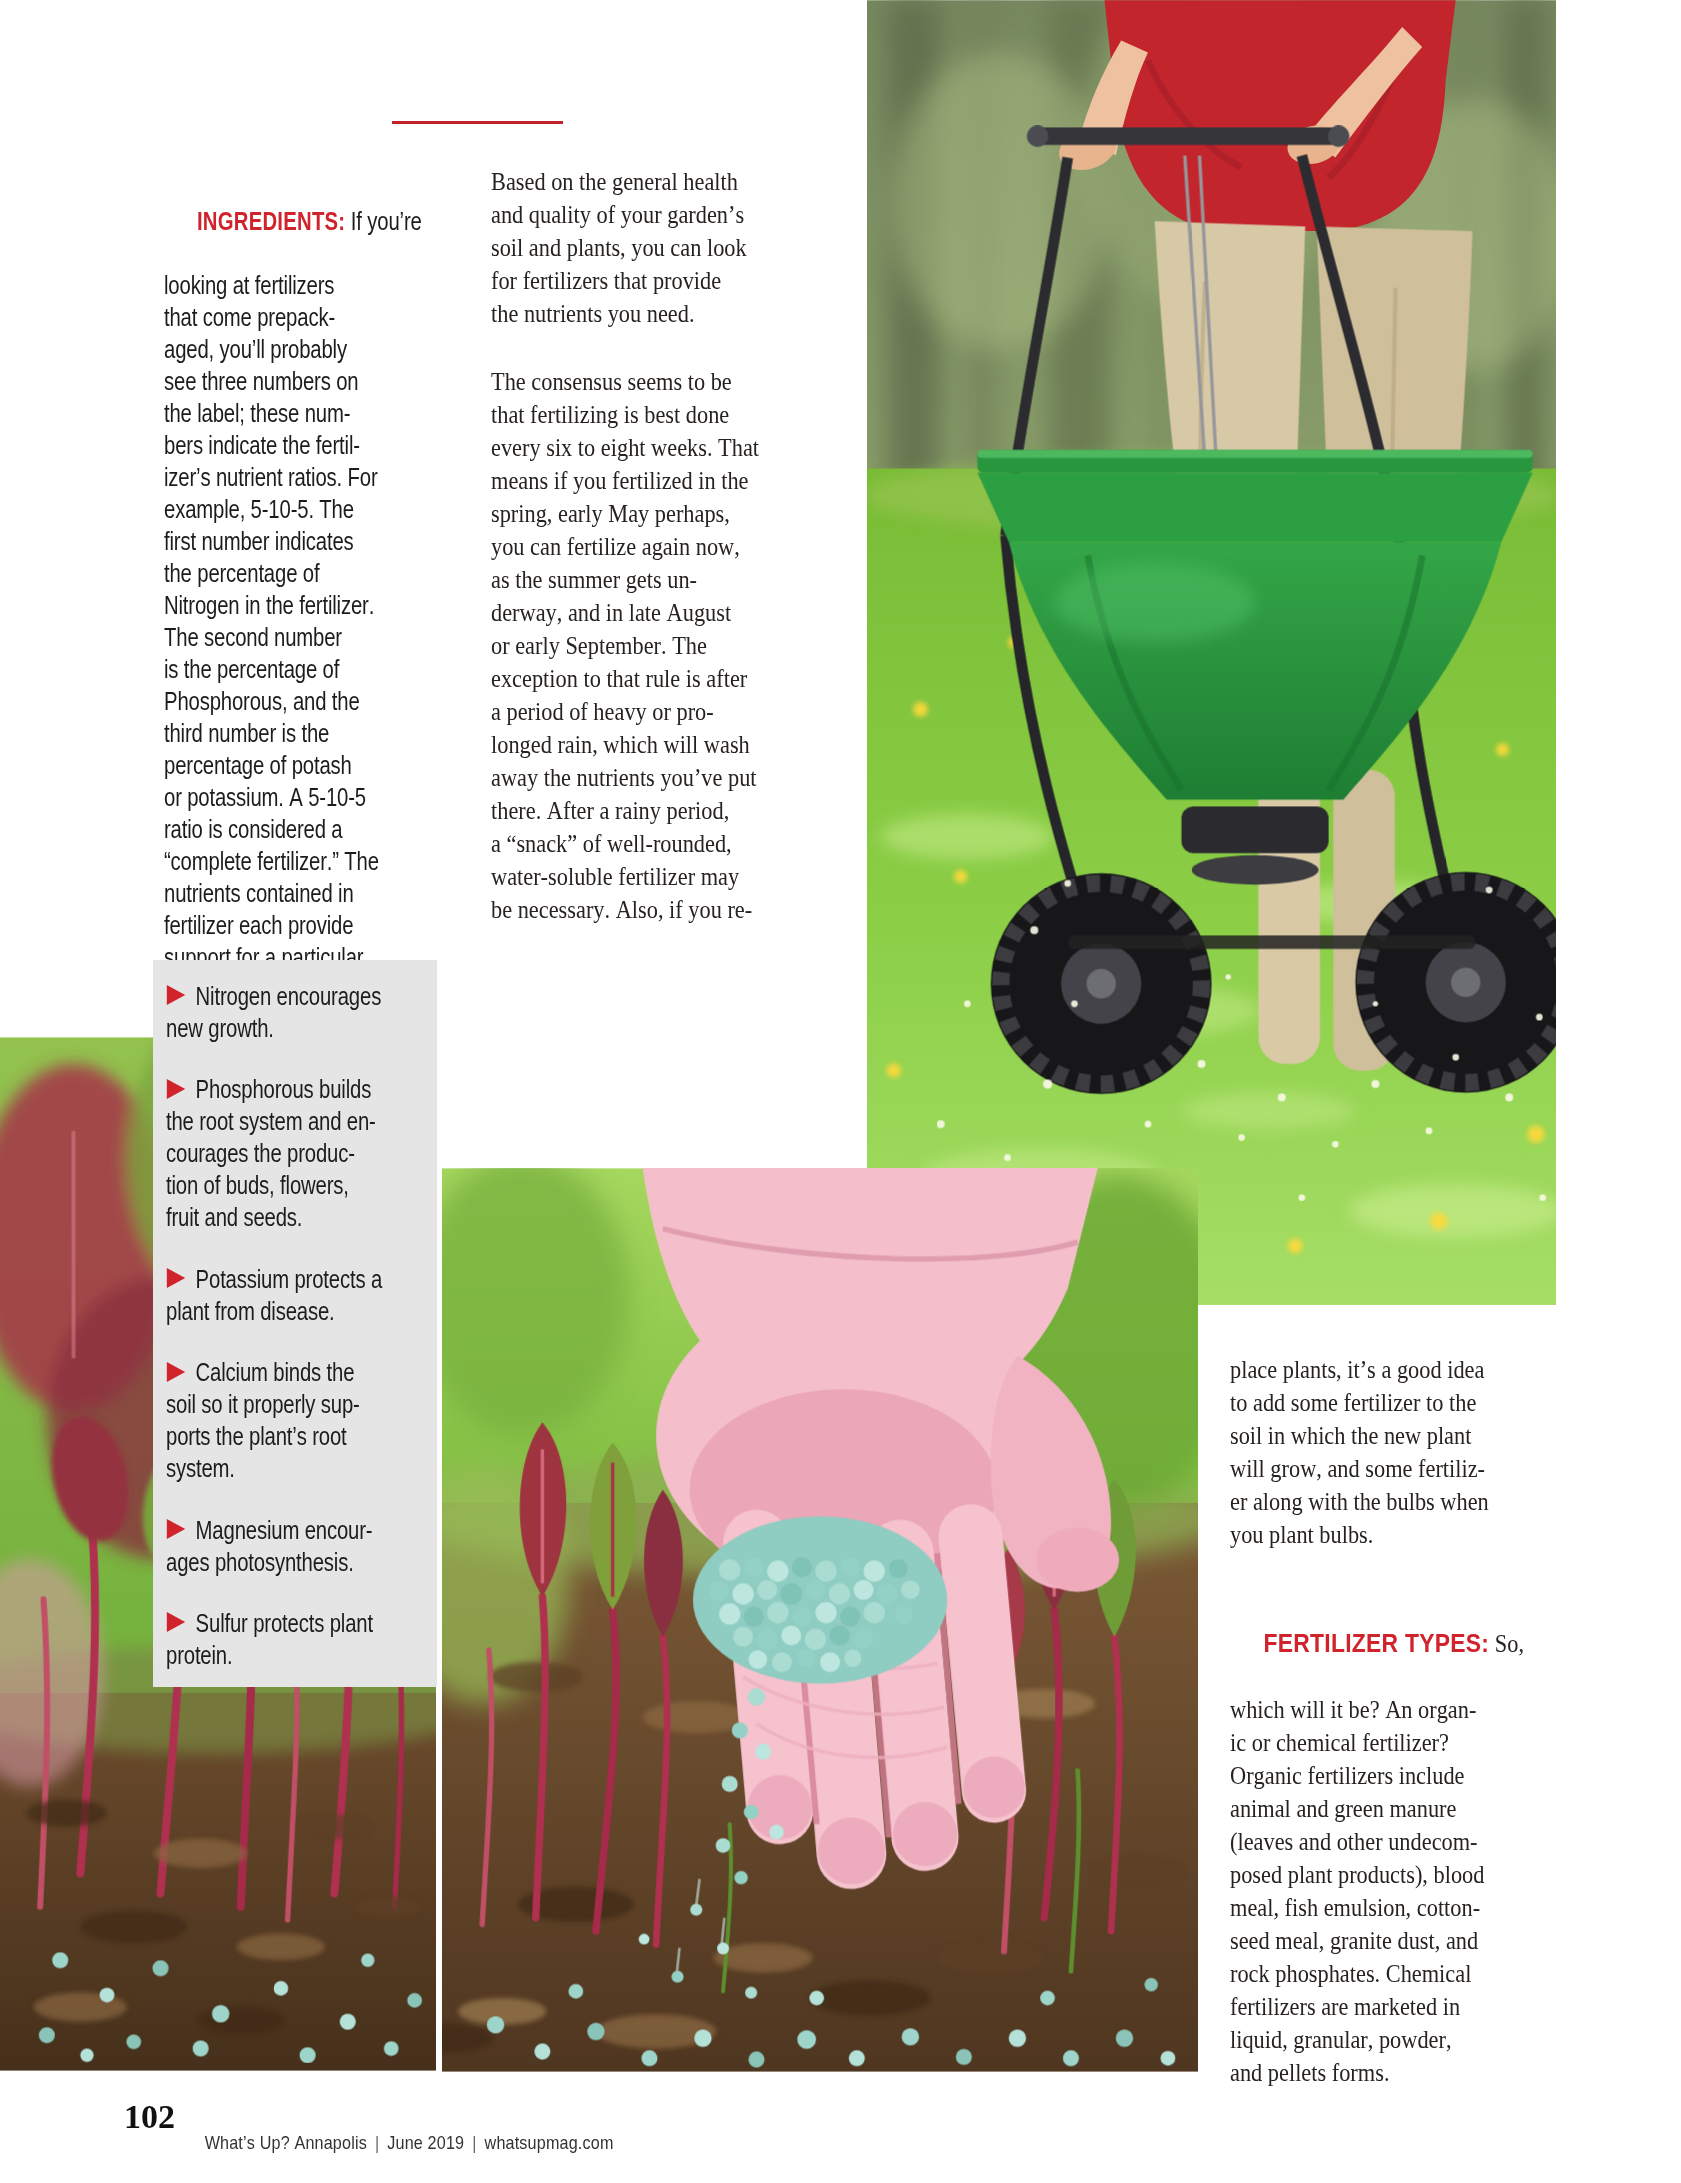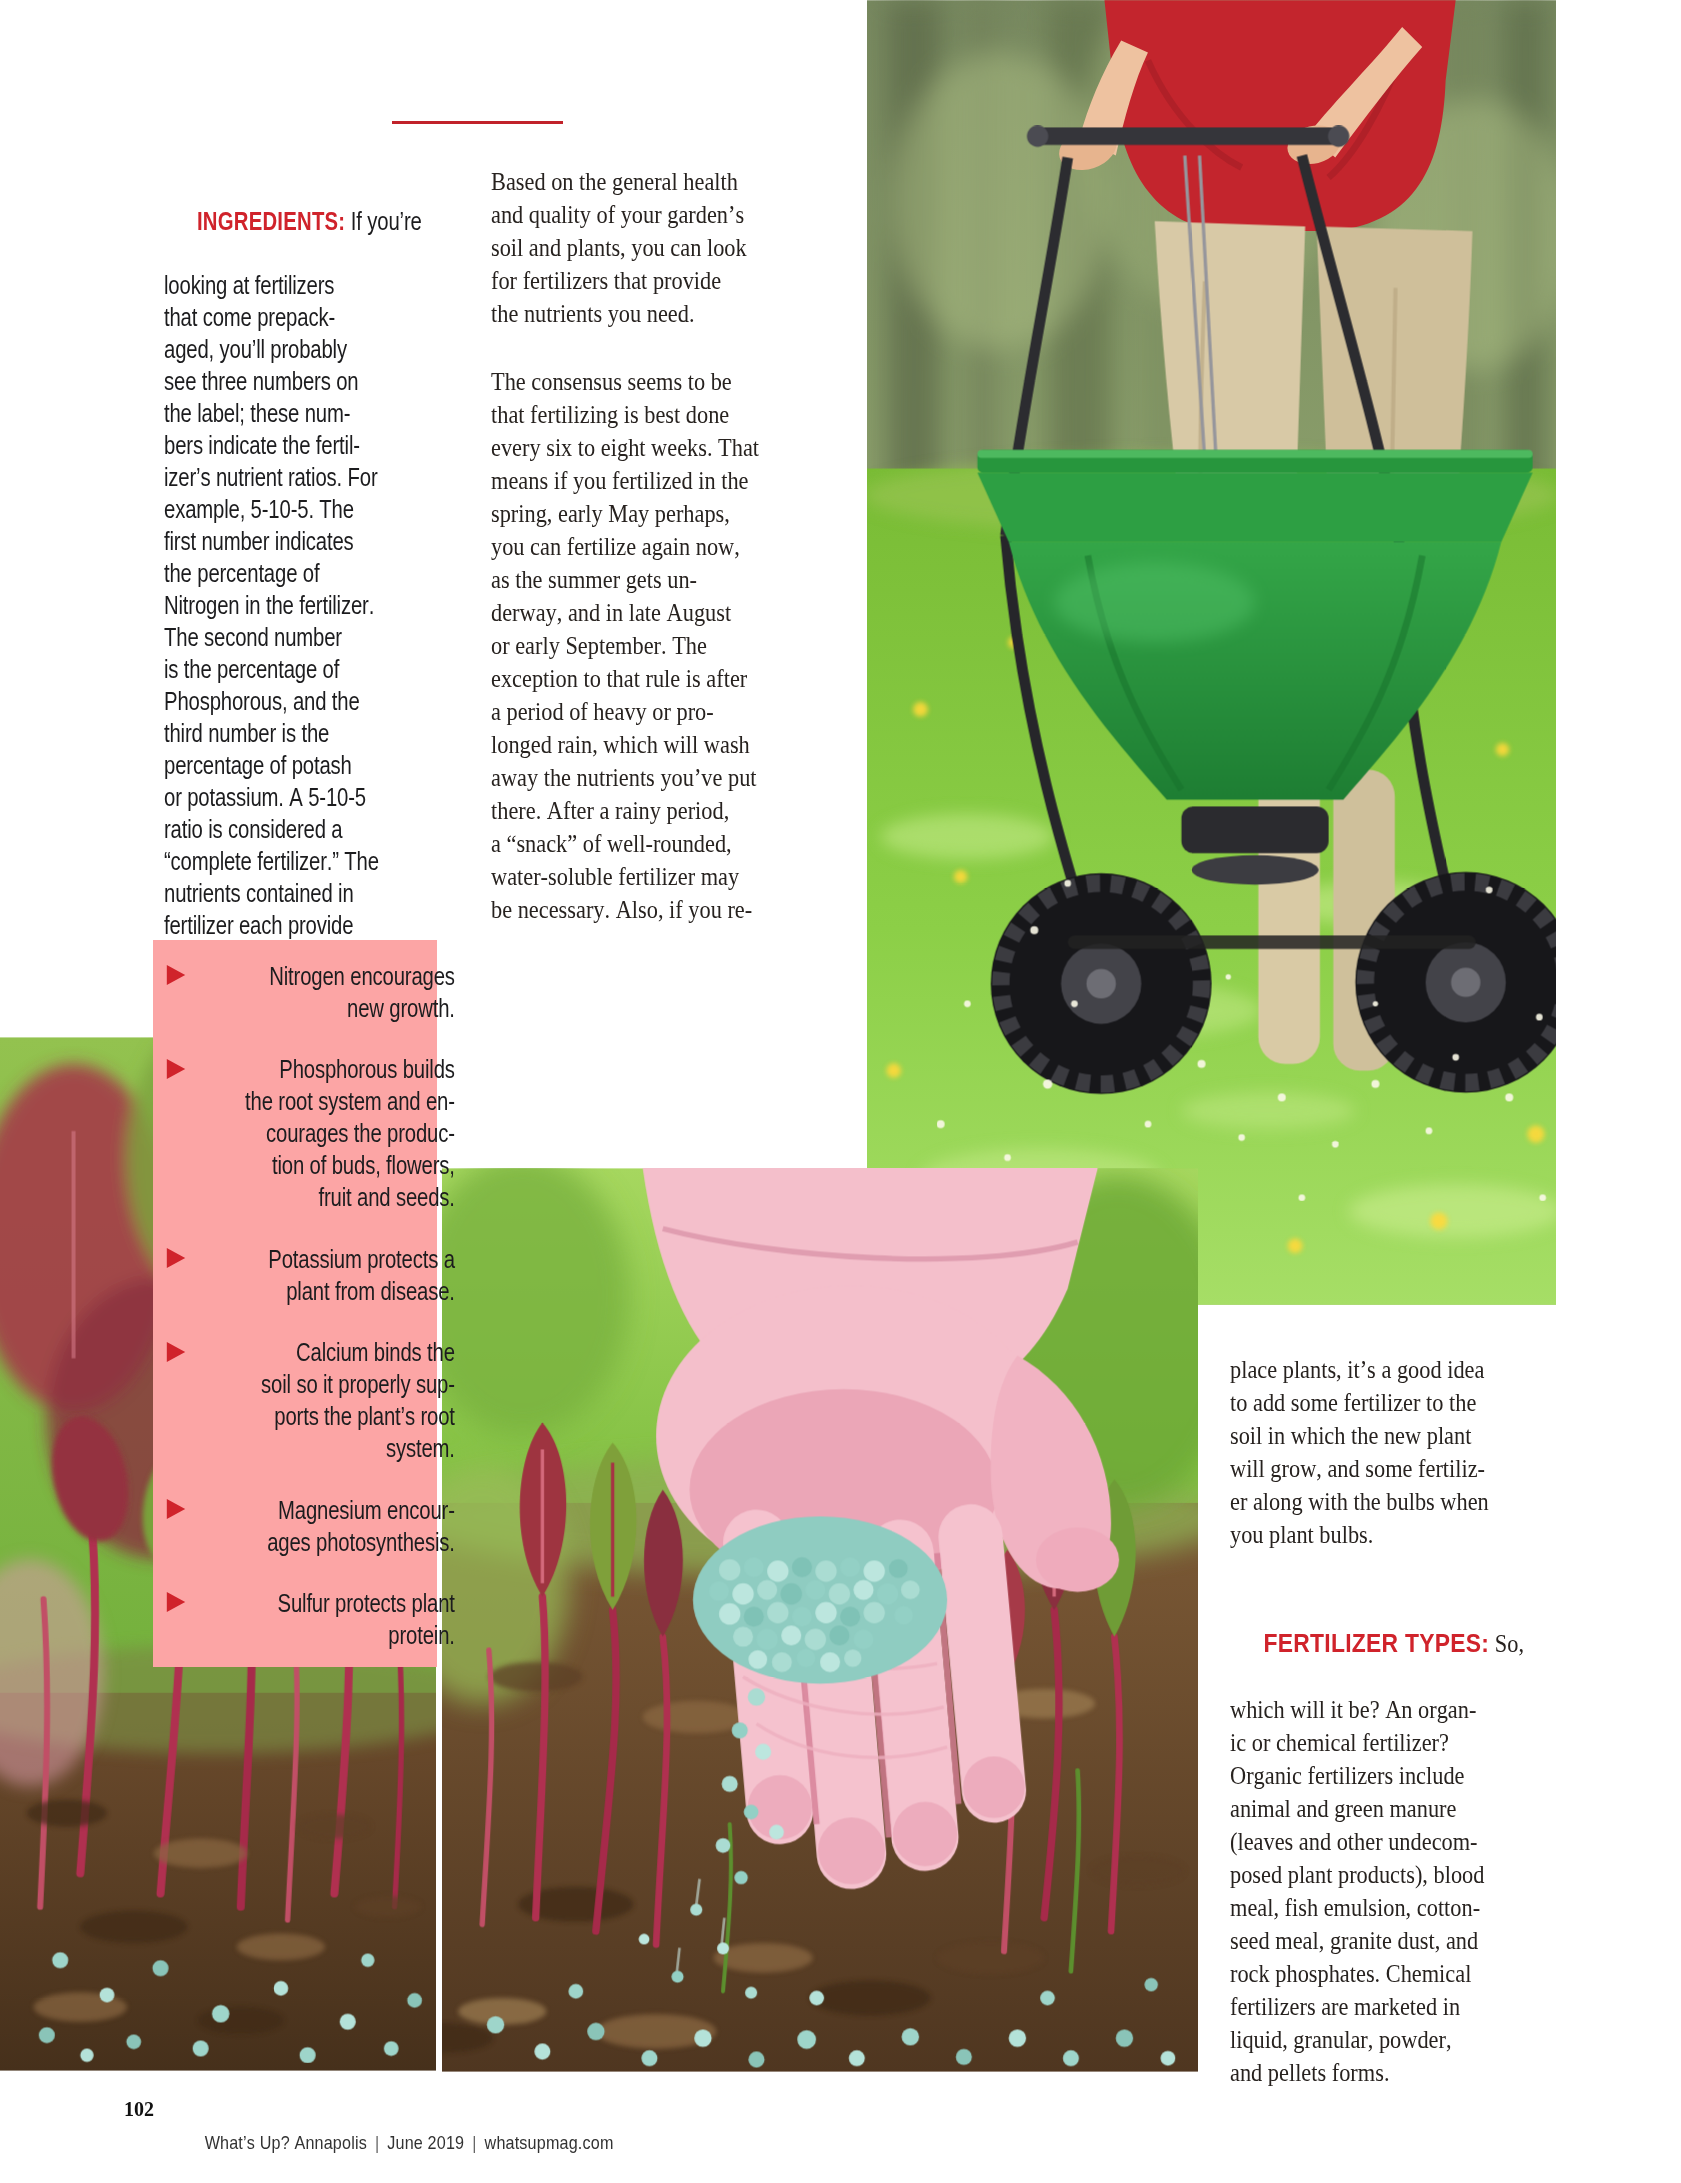--- a/index.html
+++ b/index.html
@@ -35,7 +35,7 @@
   #header-rule{position:absolute;left:392px;top:121px;width:171px;height:3.3px;background:#c1222a;}
 
   
-  #bullet-box{position:absolute;left:153px;top:940px;width:284px;height:727px;background:#fca5a5;text-align:right;}
+  #bullet-box{position:absolute;left:153px;top:960px;width:284px;height:727px;background:#e5e5e5;}
   #bullet-list{position:absolute;left:13.4px;top:20px;width:361px;transform:scaleX(.80);transform-origin:left top;
                font-family:"Liberation Sans",sans-serif;font-size:25.4px;line-height:32px;color:#1c1c1e;letter-spacing:-0.2px;}
   .bullet{position:relative;margin-bottom:29.4px;}

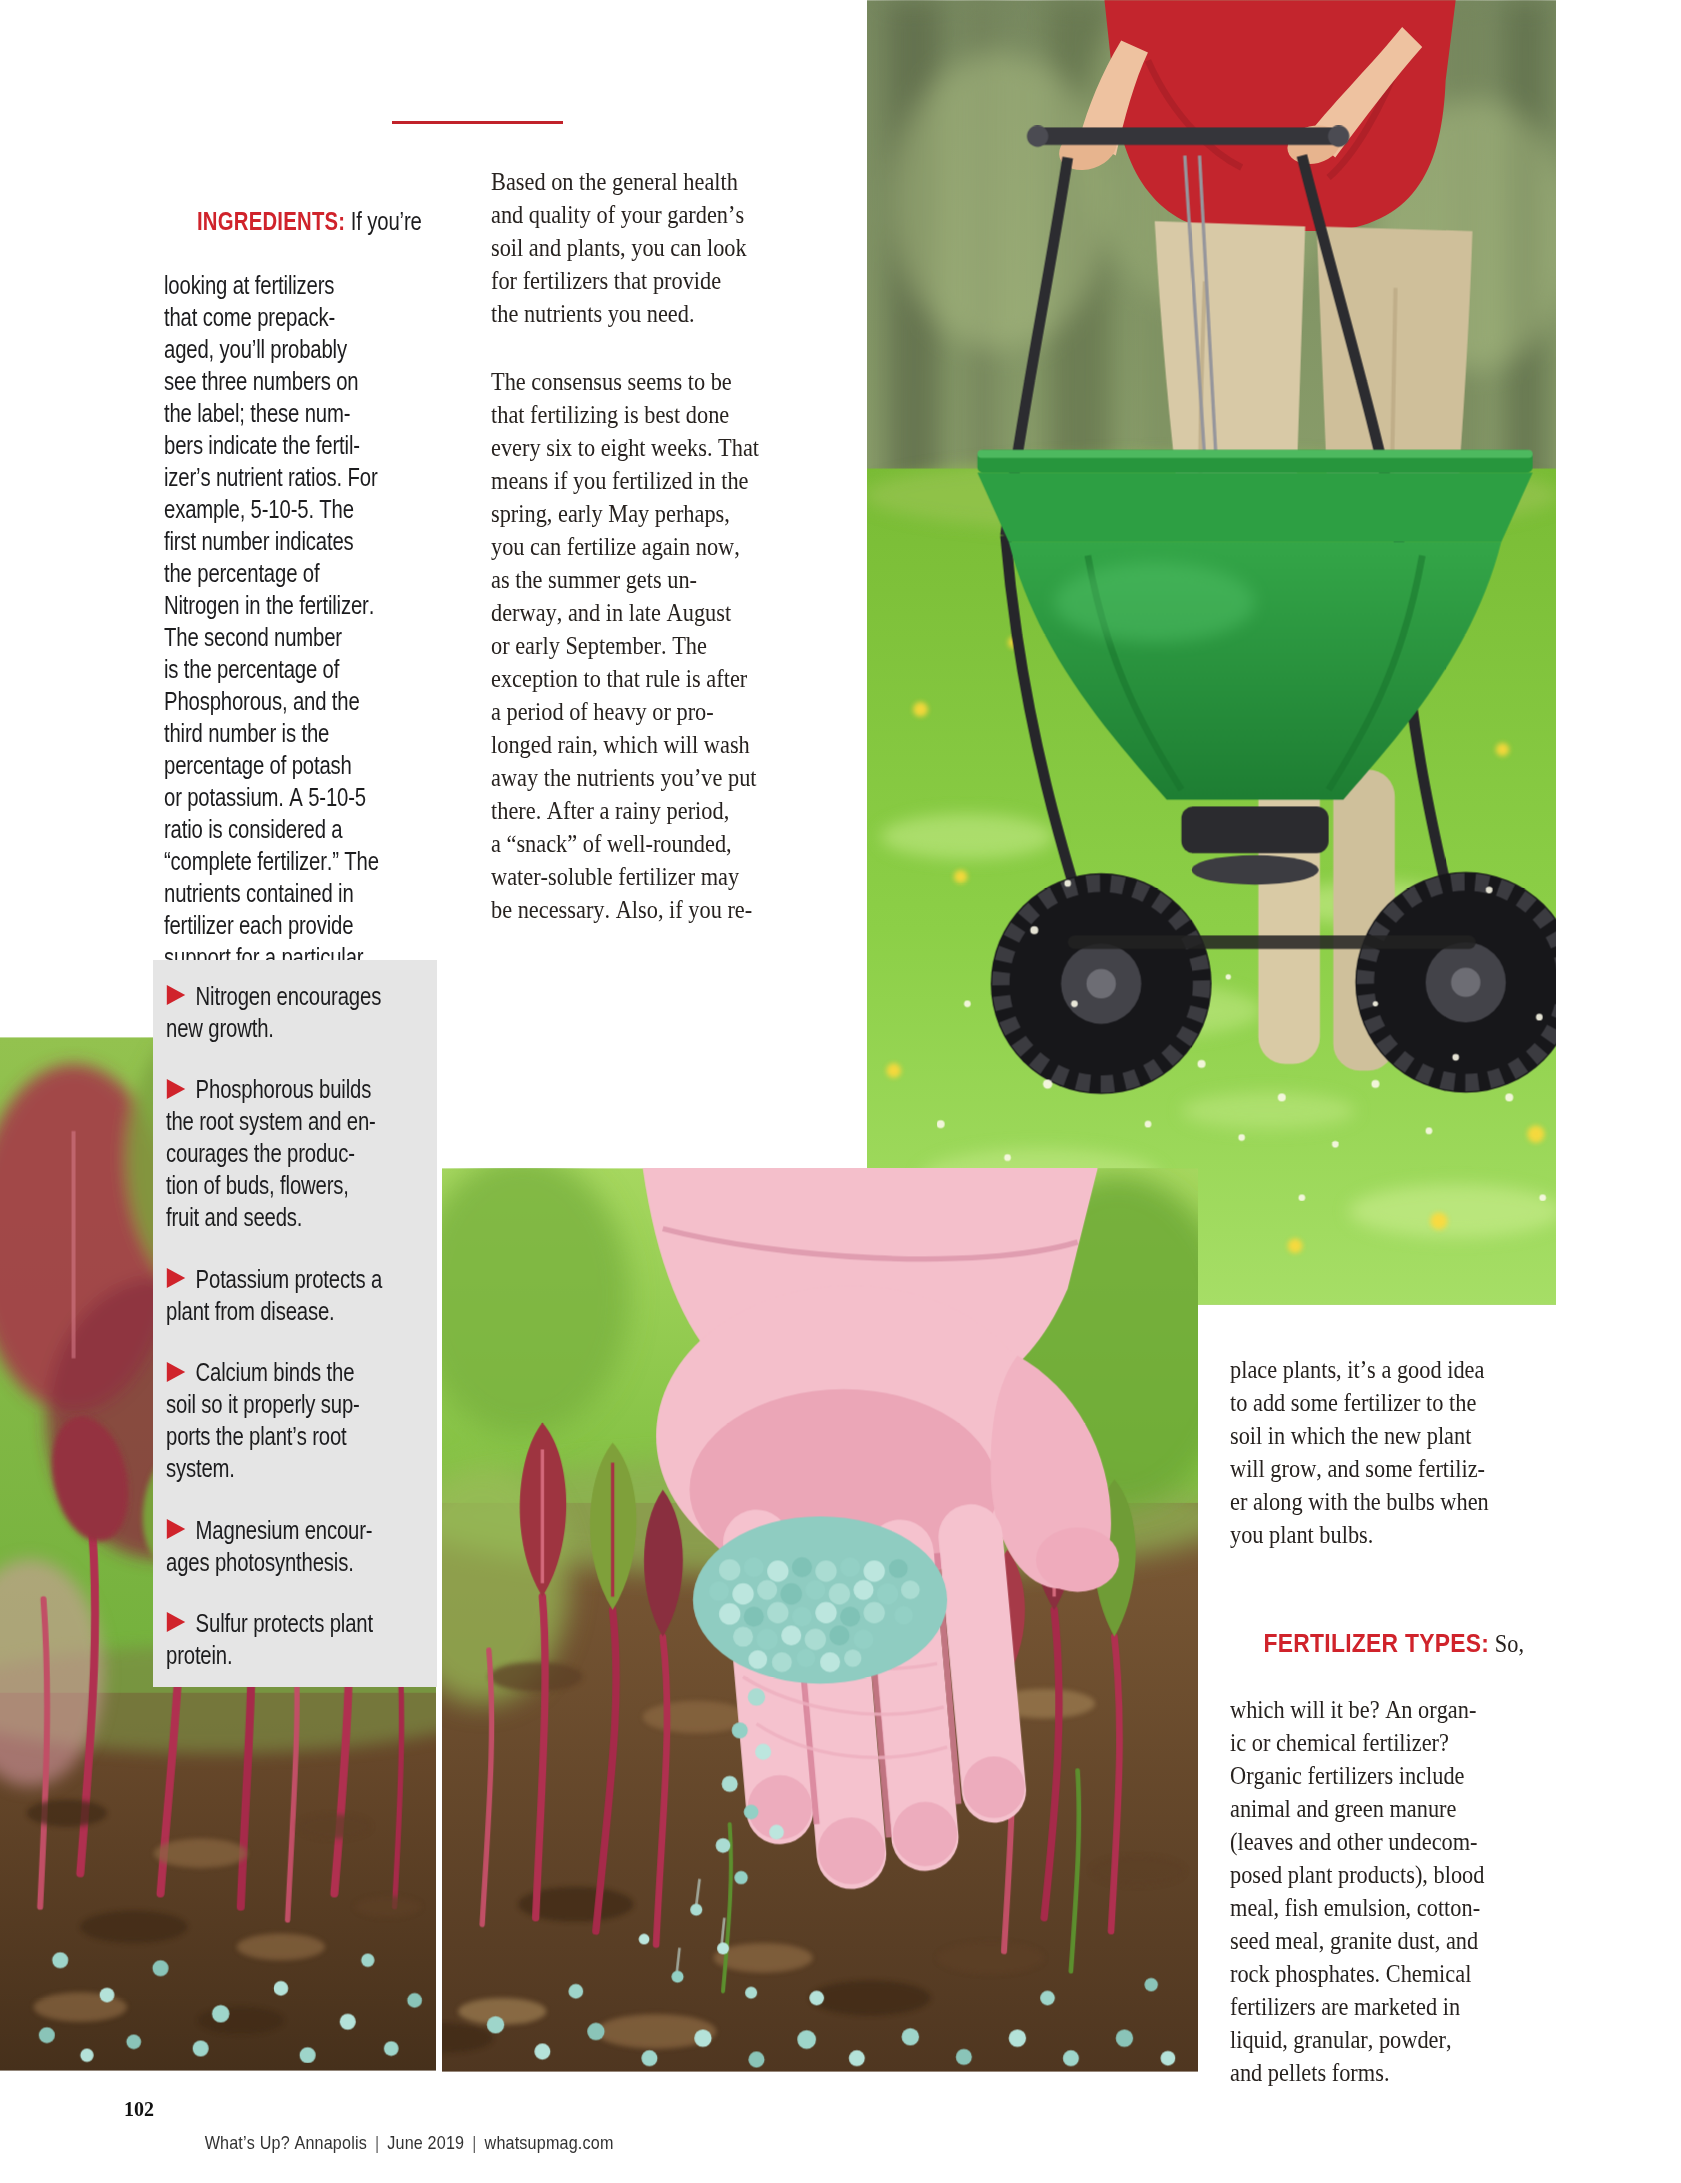--- a/index.html
+++ b/index.html
@@ -52,7 +52,7 @@
 
   
   #footer-num{position:absolute;left:124px;top:2098px;font-family:"Liberation Serif",serif;
-              font-weight:bold;font-size:20px;color:#111;}
+              font-weight:bold;font-size:34px;color:#111;}
   #footer-meta{position:absolute;left:186px;top:2110px;transform:scaleX(.85);transform-origin:left top;
                font-family:"Liberation Sans",sans-serif;font-size:19px;color:#333;letter-spacing:0.2px;white-space:pre;}
   #footer-meta .sep{color:#666;margin:0 9.4px;}

